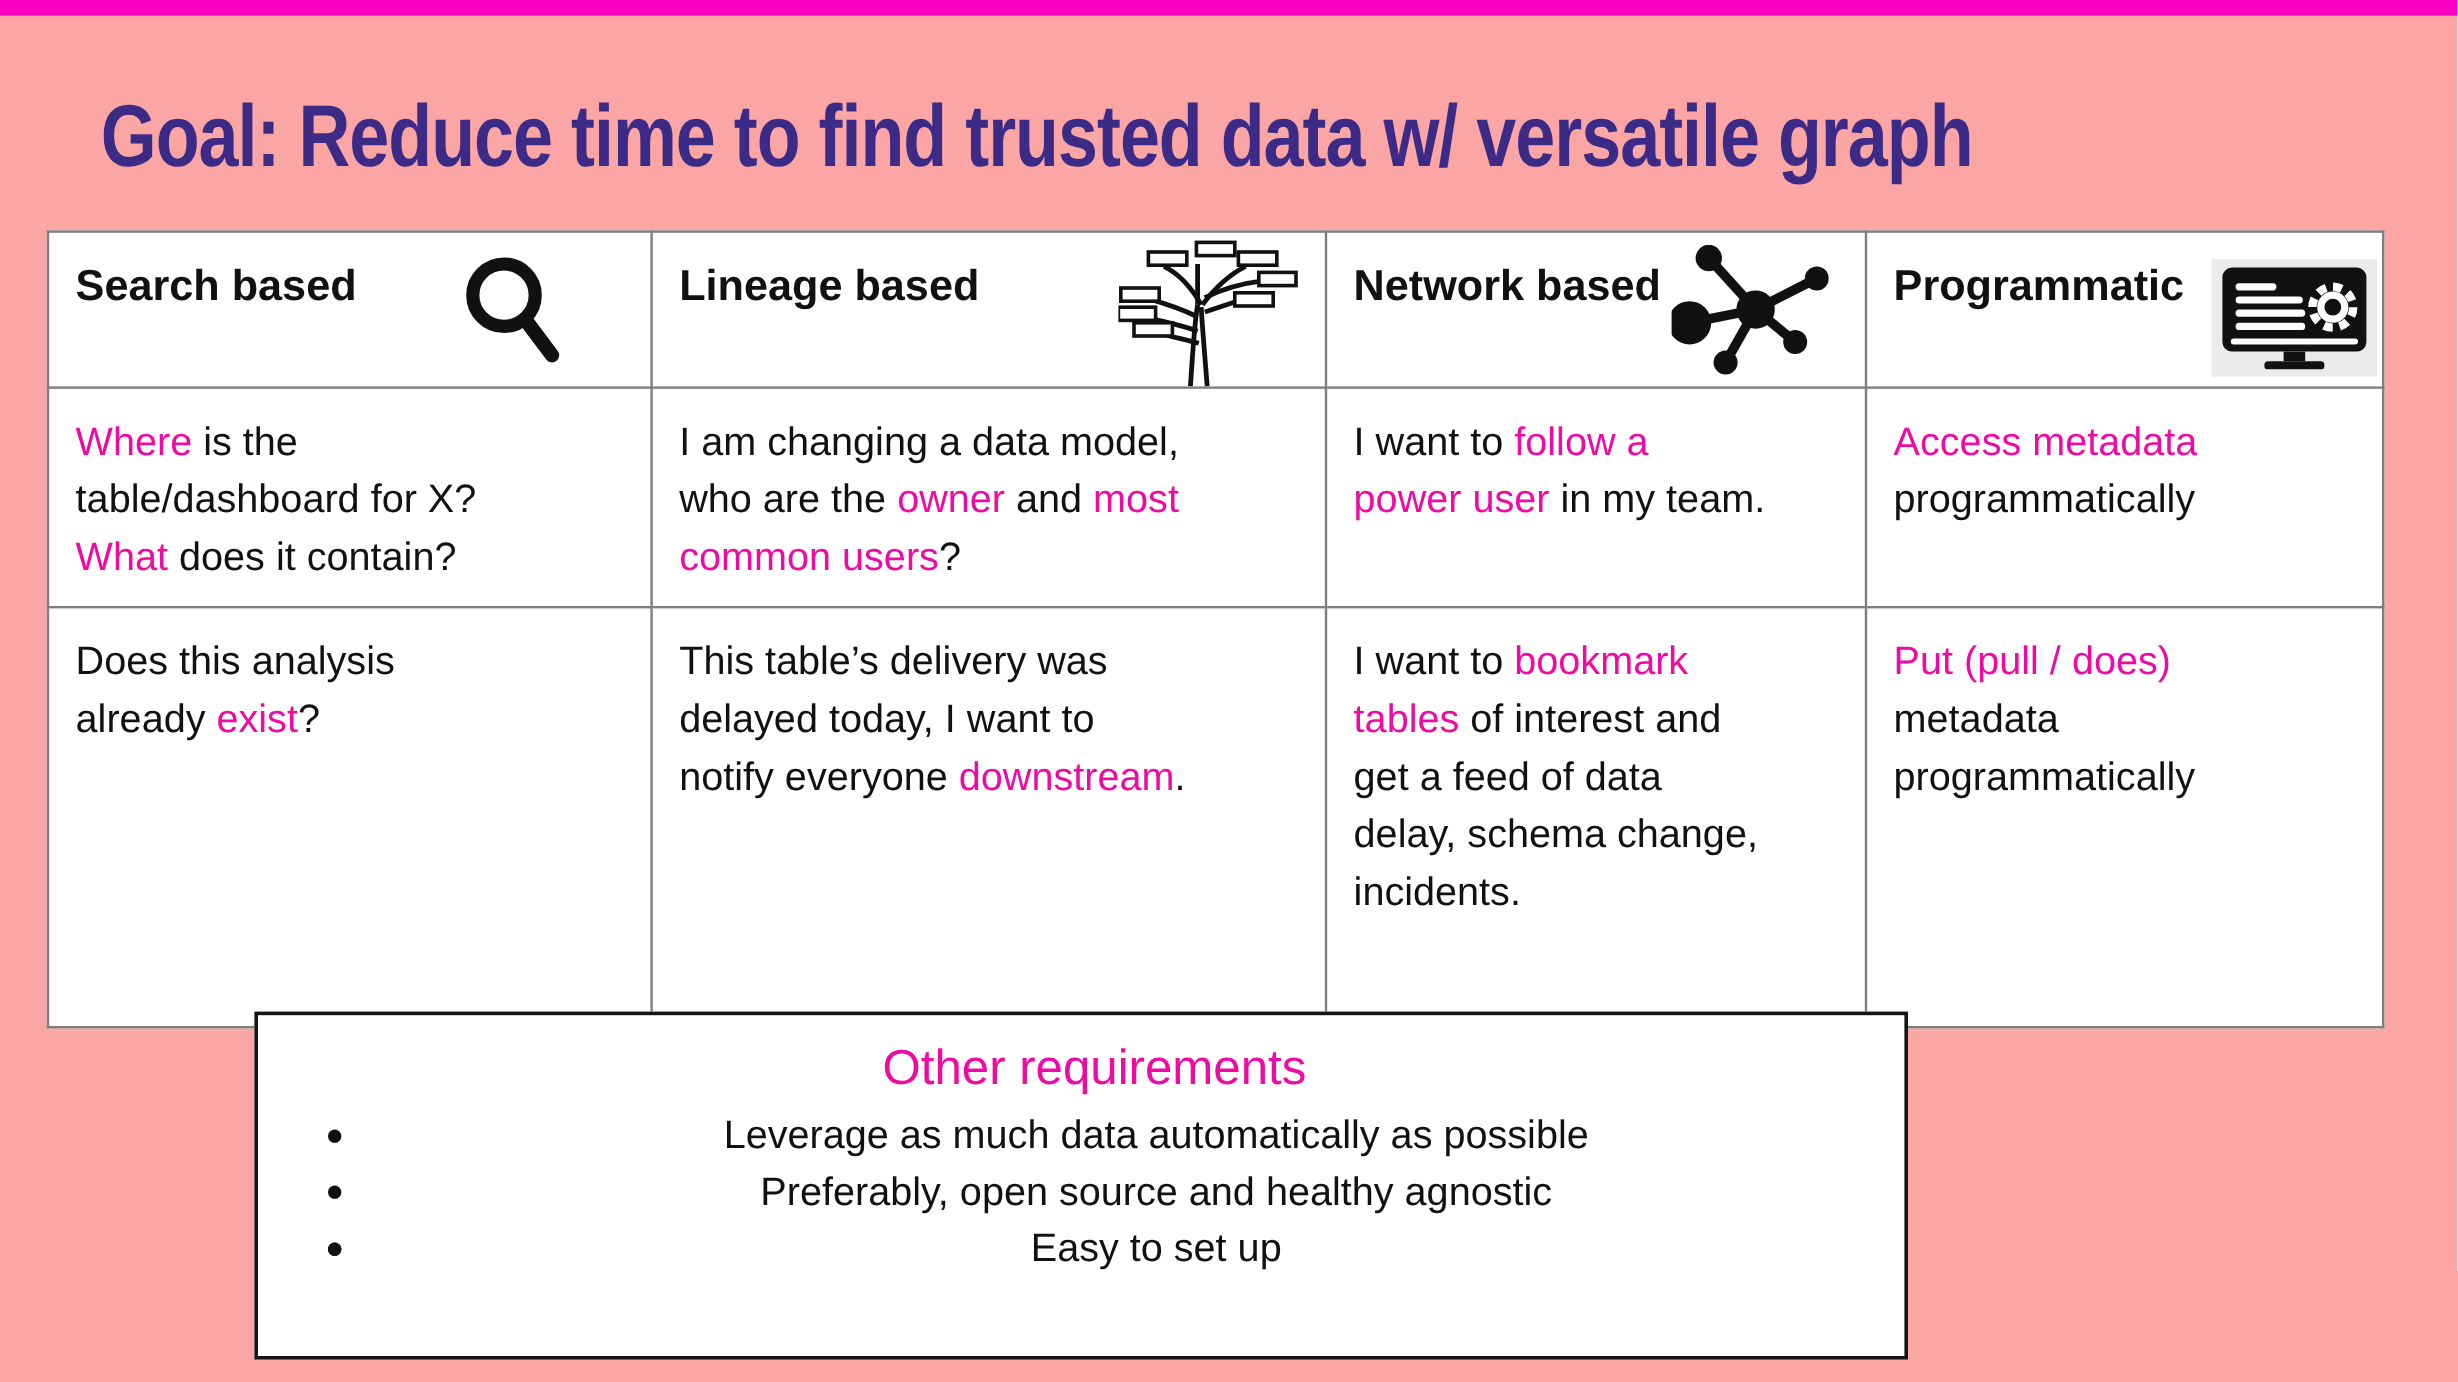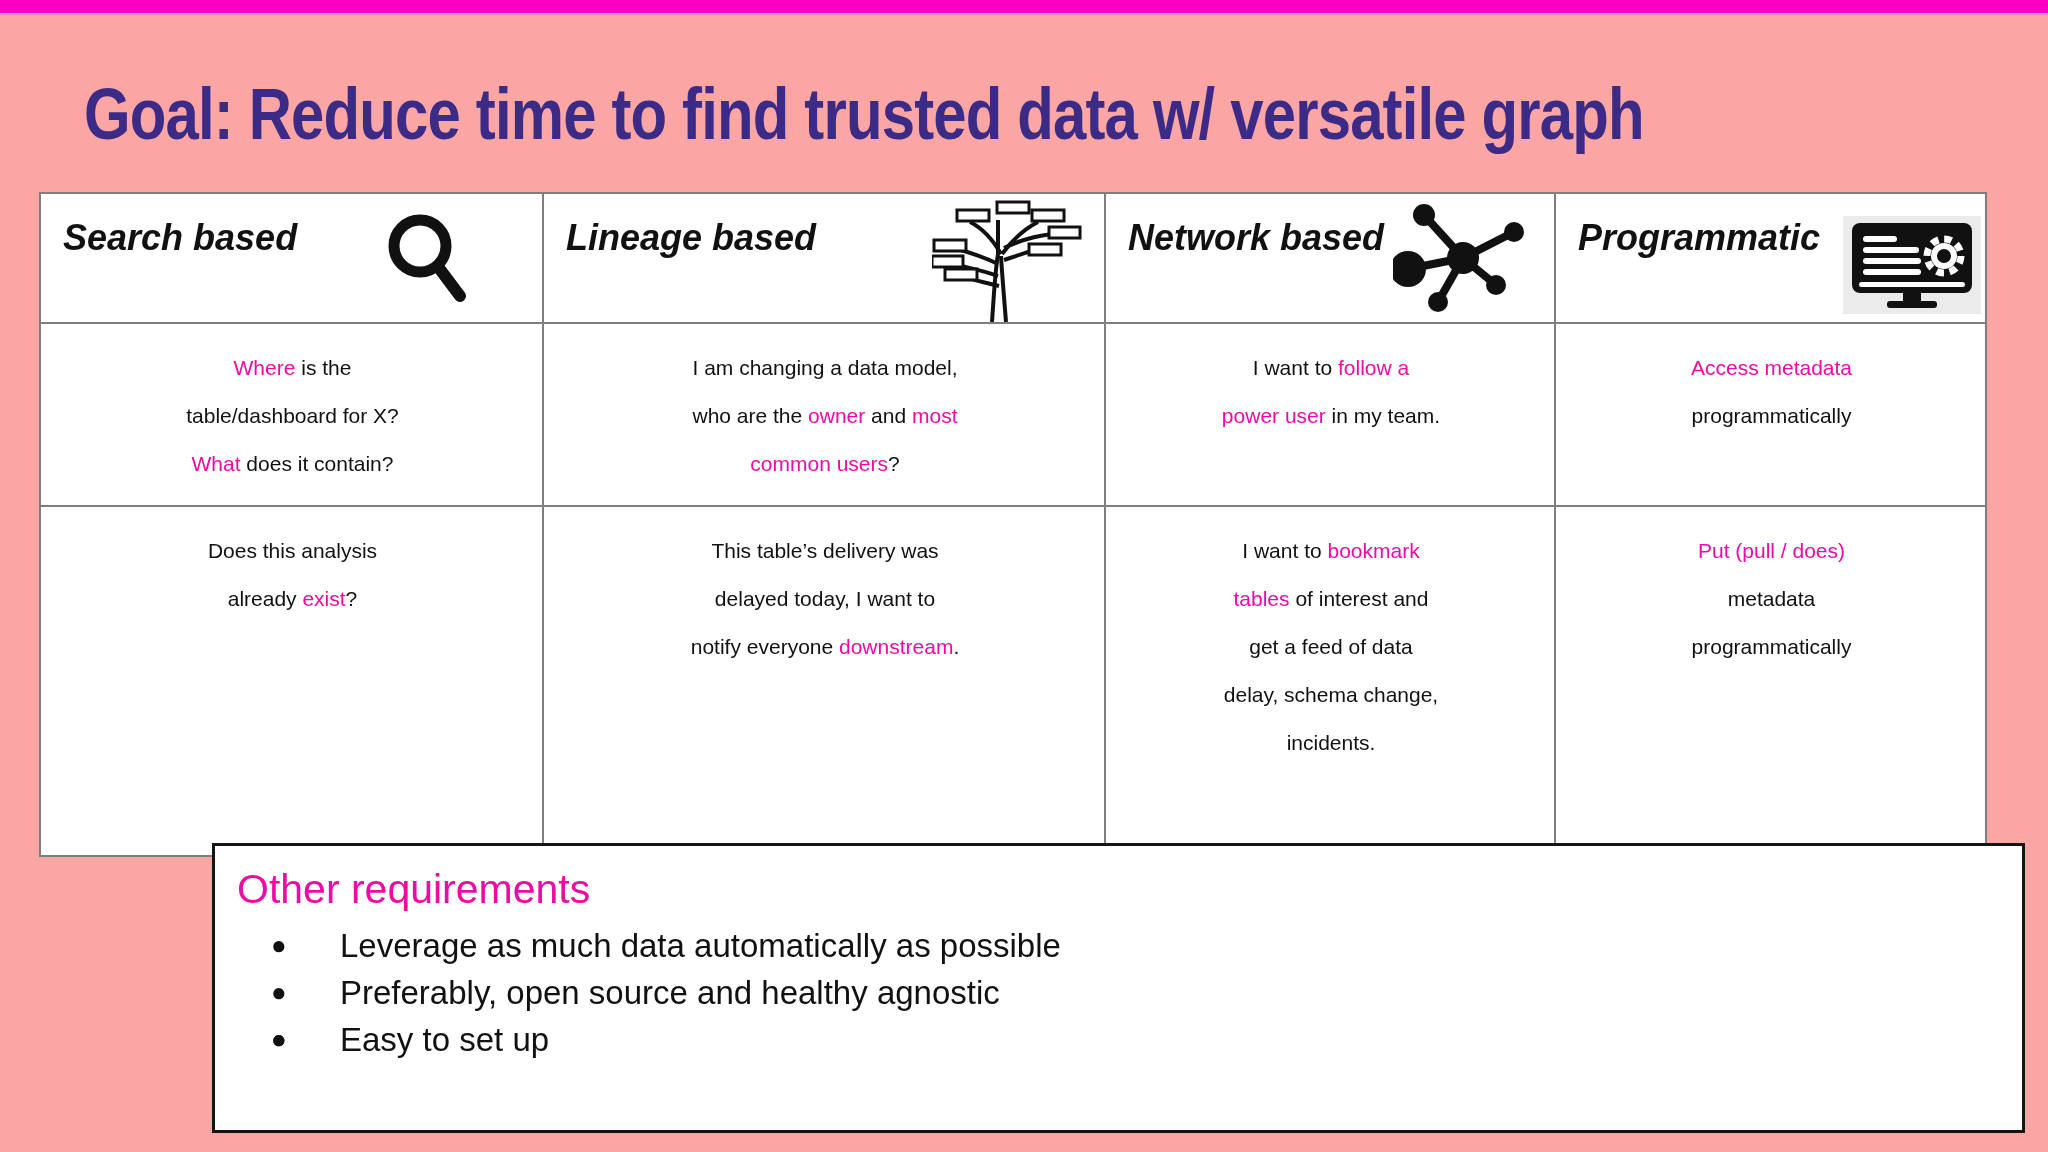--- a/index.html
+++ b/index.html
@@ -42,7 +42,7 @@
     vertical-align:top;
     padding:20px 20px 0 22px;
   }
-  tr.hrow{height:100px;font-style:italic;}
+  tr.hrow{height:100px;}
   tr.r1{height:183px;}
   tr.r2{height:350px;}
   tr.hrow td{padding-top:24px;}

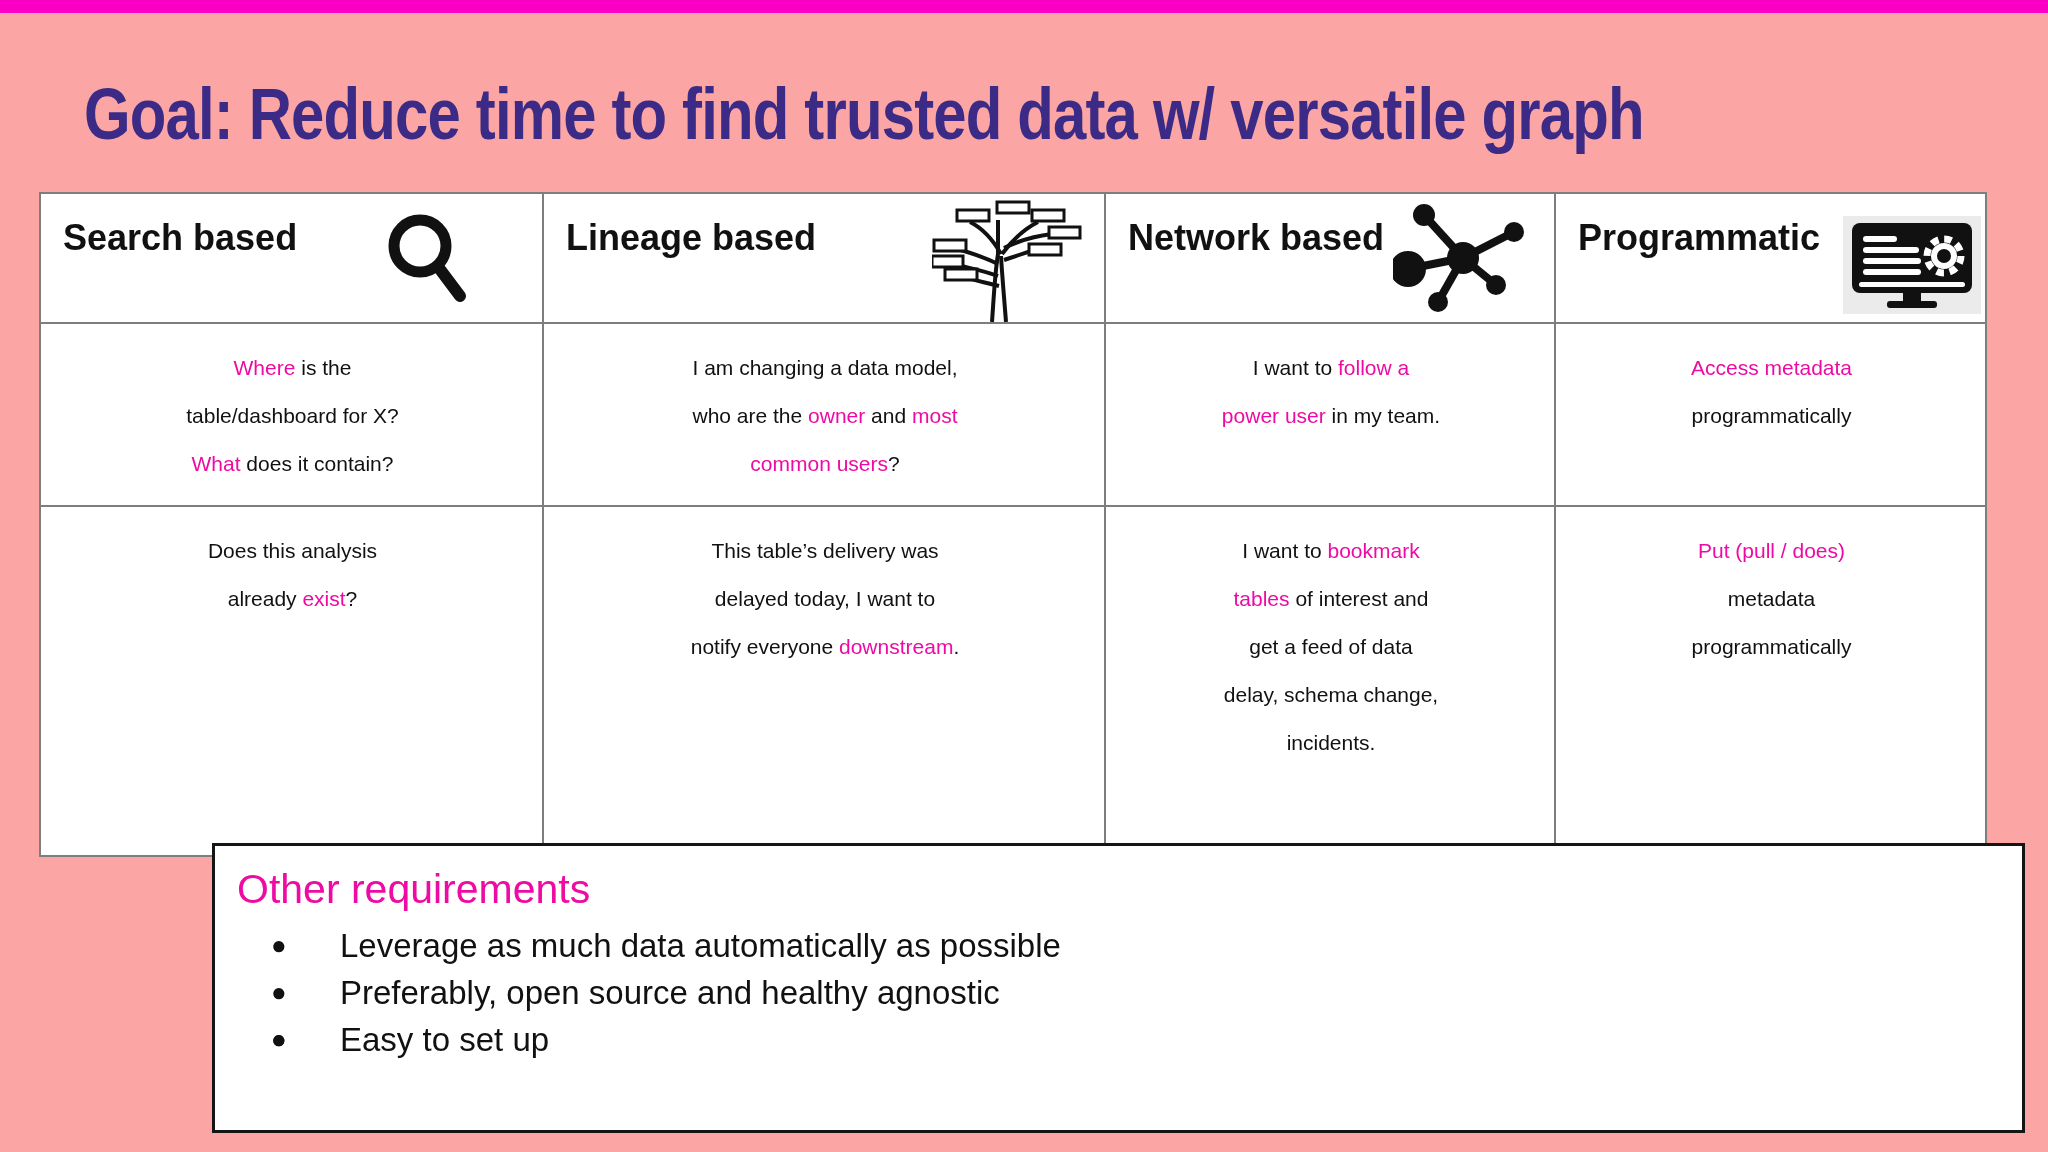--- a/index.html
+++ b/index.html
@@ -55,9 +55,8 @@
   .icn-network{margin:-14px 10px 0 0;}
   .icn-monitor{margin:-2px -16px 0 0;background:#ebebeb;padding:6px 8px;}
   td.body{
-    font-size:21px;line-height:48px;
+    font-size:33px;line-height:48px;
     white-space:pre-line;
-    text-align:center;
   }
   .hl{color:var(--hl);}
   .reqbox{

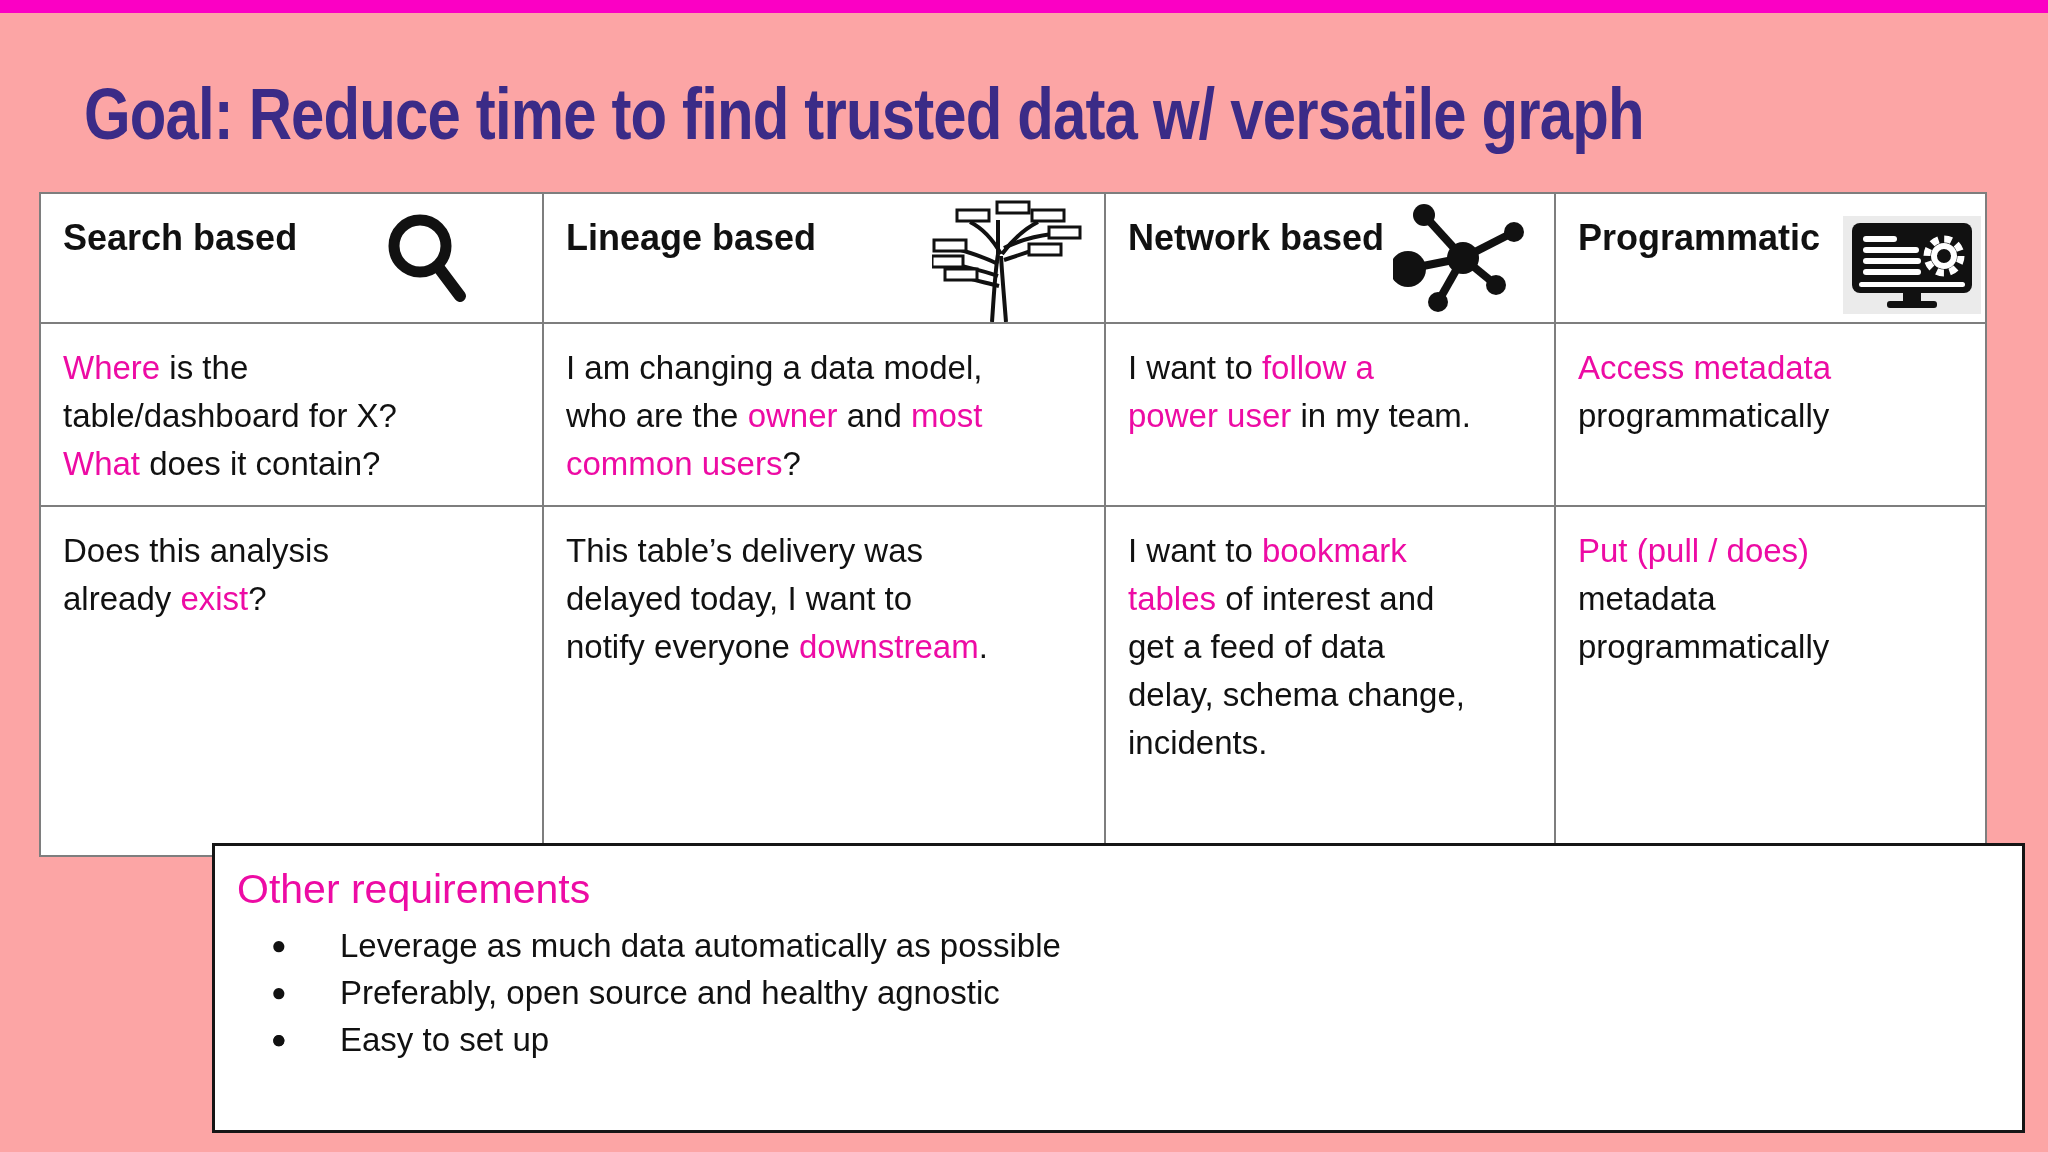--- a/index.html
+++ b/index.html
@@ -61,9 +61,10 @@
   .hl{color:var(--hl);}
   .reqbox{
     position:absolute;left:212px;top:843px;
-    width:1813px;height:290px;
+    width:1378px;height:290px;
     border:3px solid #151515;
     background:#fff;
+    text-align:center;
   }
   .req-heading{
     margin:20px 0 10px 22px;

